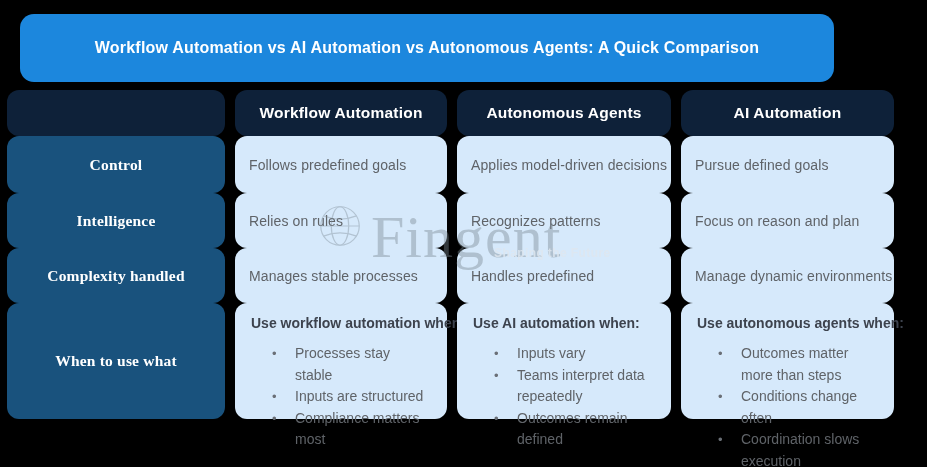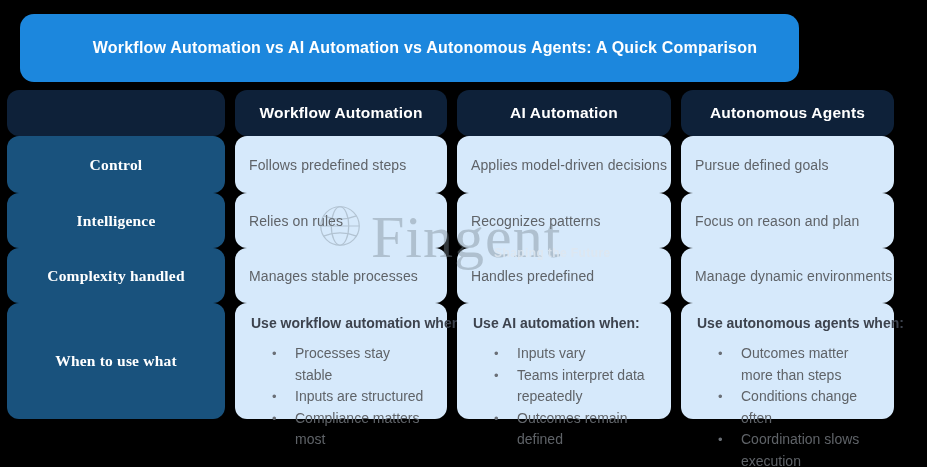--- a/index.html
+++ b/index.html
@@ -13,9 +13,9 @@
 
   
   .banner{
-    position:absolute;left:20px;top:14px;width:748px;height:68px;
+    position:absolute;left:20px;top:14px;width:814px;height:68px;
     background:#1C87DD;border-radius:14px;
-    display:flex;align-items:center;justify-content:center;padding-left:31px;
+    display:flex;align-items:center;justify-content:center;
   }
   .banner .title{
     color:#fff;font-weight:bold;font-size:16px;letter-spacing:.2px;

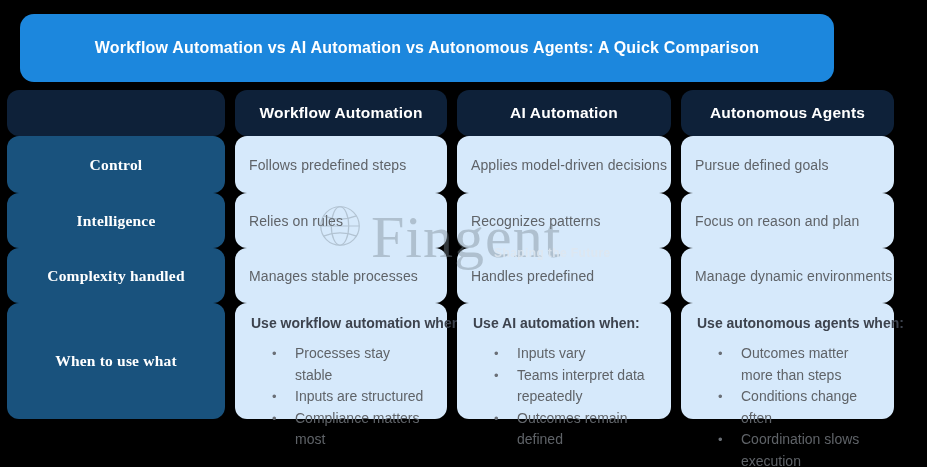--- a/index.html
+++ b/index.html
@@ -87,8 +87,8 @@
 
     <div class="cell navy"></div>
     <div class="cell navy">Workflow Automation</div>
+    <div class="cell navy">Autonomous Agents</div>
     <div class="cell navy">AI Automation</div>
-    <div class="cell navy">Autonomous Agents</div>
 
     <div class="cell label">Control</div>
     <div class="cell data">Follows predefined steps</div>

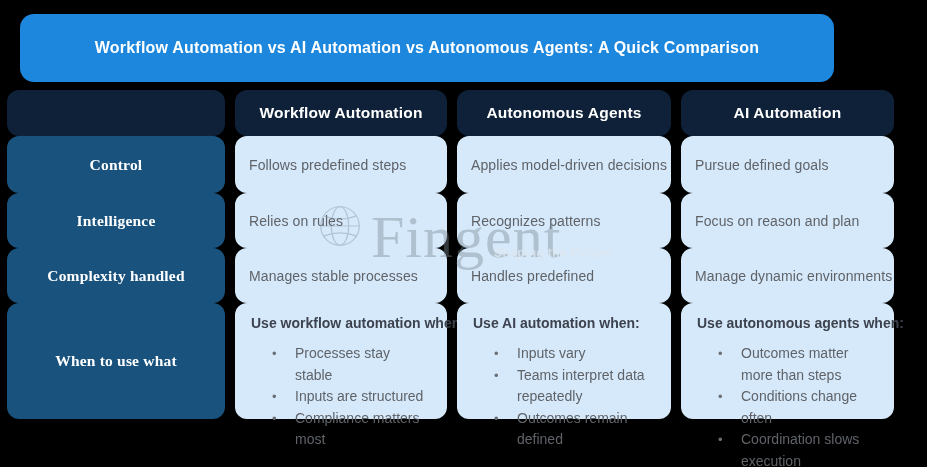--- a/index.html
+++ b/index.html
@@ -91,7 +91,7 @@
     <div class="cell navy">AI Automation</div>
 
     <div class="cell label">Control</div>
-    <div class="cell data">Follows predefined steps</div>
+    <div class="cell data">Follows predefined goals</div>
     <div class="cell data">Applies model-driven decisions</div>
     <div class="cell data">Pursue defined goals</div>
 

